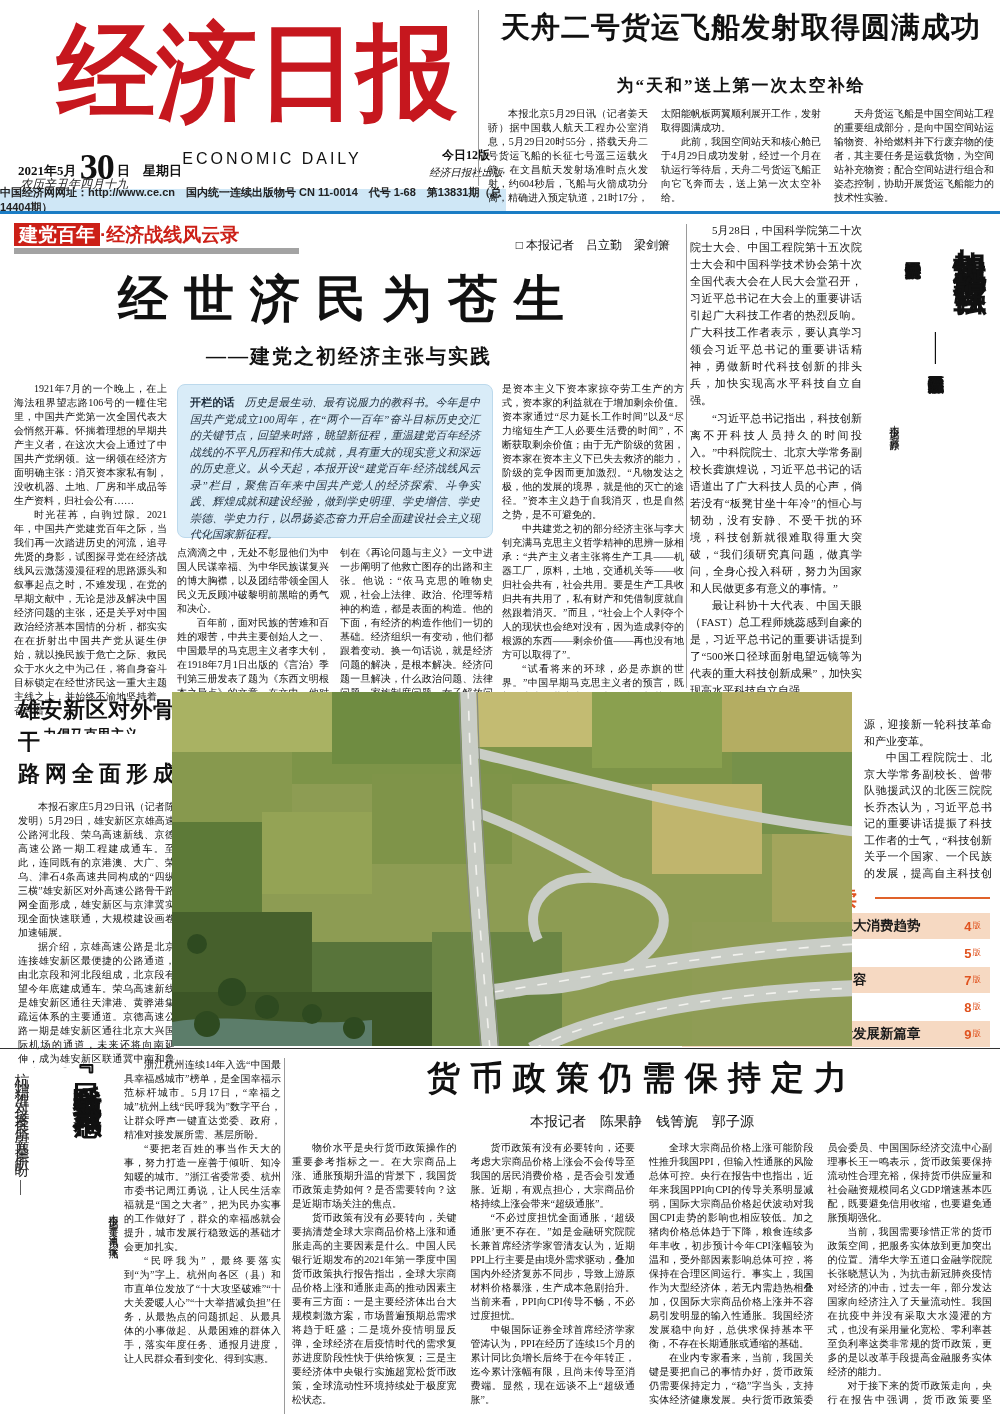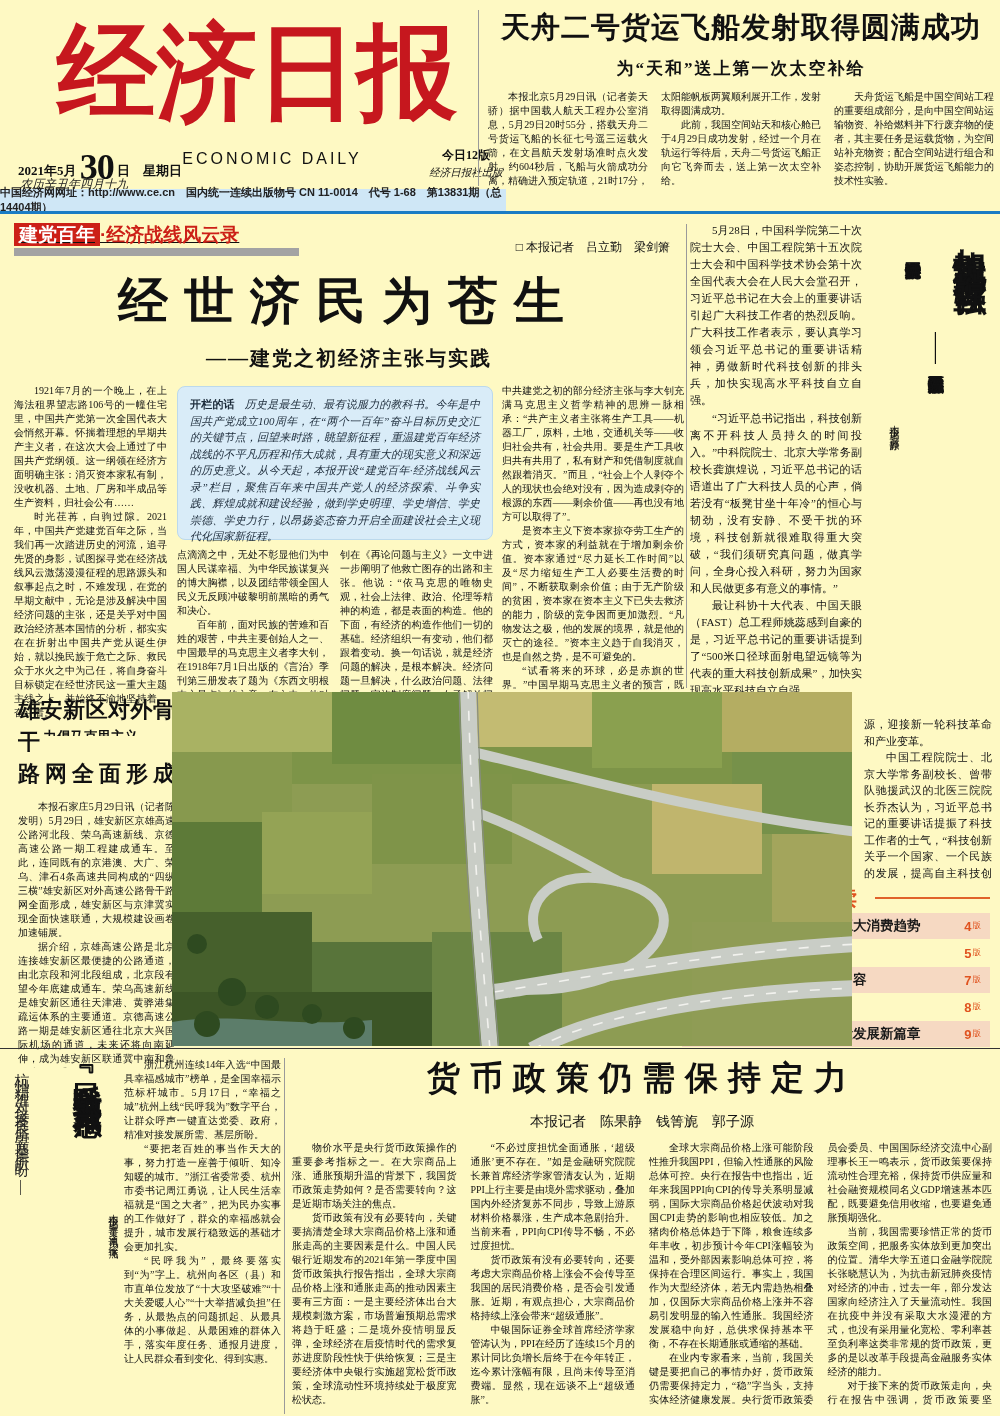--- a/index.html
+++ b/index.html
@@ -5,7 +5,7 @@
   * { margin:0; padding:0; box-sizing:border-box; }
   html,body { background:#e8e8e4; }
   body { font-family:"Liberation Serif","DejaVu Serif",serif; color:#111; }
-  .page { position:relative; width:1000px; height:1416px; margin:0 auto; background:#fef9c3; overflow:hidden; }
+  .page { position:relative; width:1000px; height:1416px; margin:0 auto; background:#ffffff; overflow:hidden; }
 
   
   .brand { position:absolute; left:52px; top:4px; width:410px; height:142px;

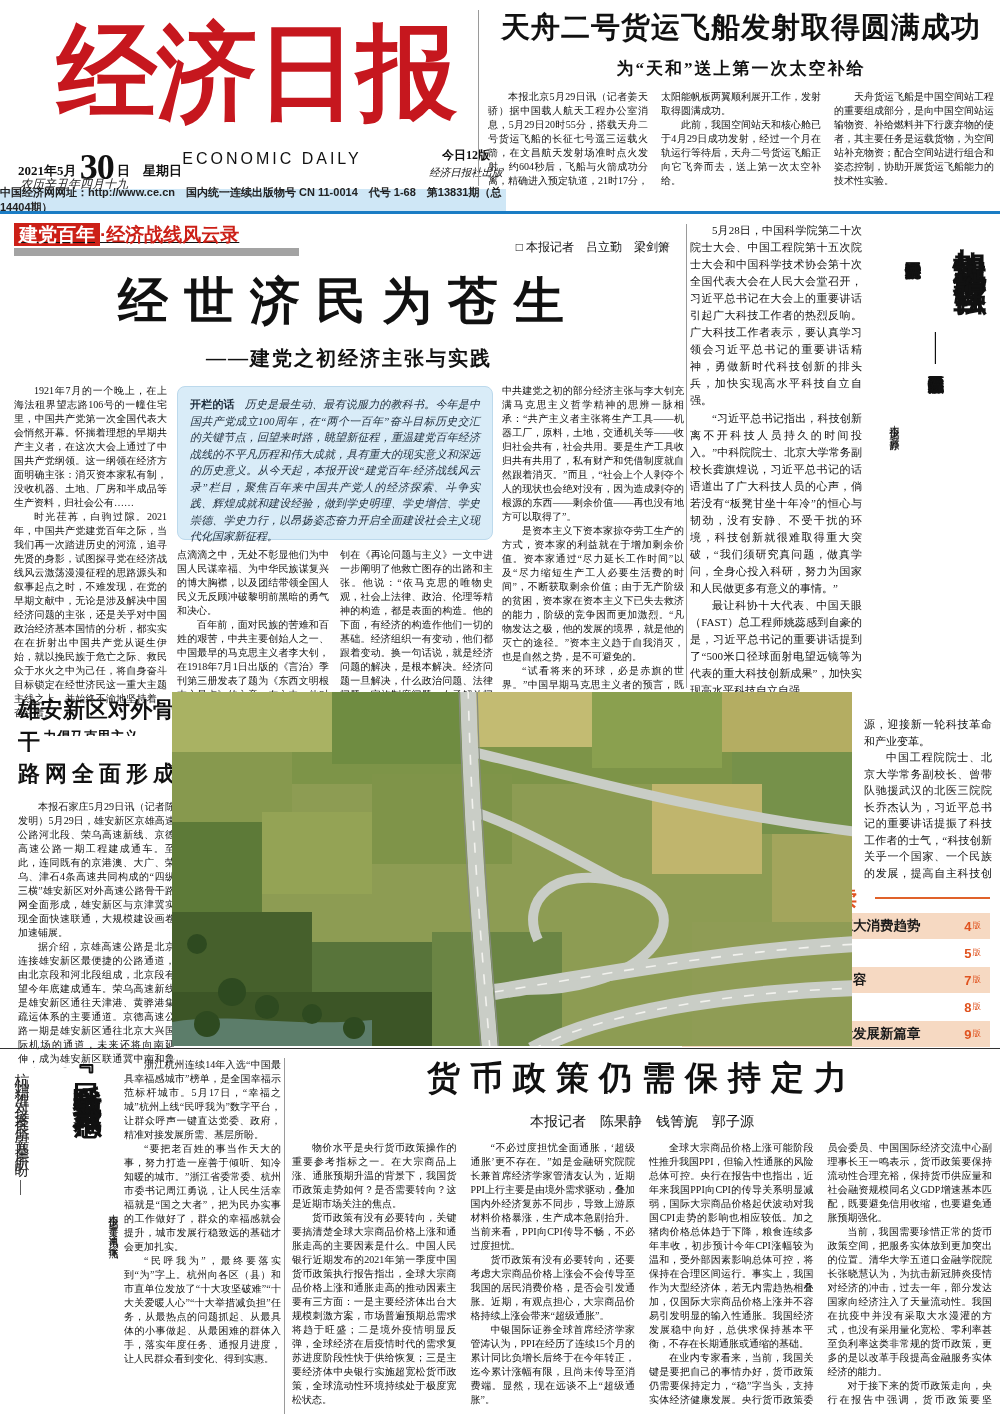--- a/index.html
+++ b/index.html
@@ -31,7 +31,7 @@
   
   .space-art { position:absolute; left:488px; top:8px; width:506px; }
   .space-art h2 { font-size:29px; font-weight:900; text-align:center; letter-spacing:1px; }
-  .space-art h3 { font-size:17px; font-weight:bold; text-align:center; margin-top:9px; letter-spacing:2px; }
+  .space-art h3 { font-size:17px; font-weight:bold; text-align:center; margin-top:26px; letter-spacing:2px; }
   .space-cols { margin-top:10px; column-count:3; column-gap:13px; height:102px; overflow:hidden; font-size:10px; }
 
   

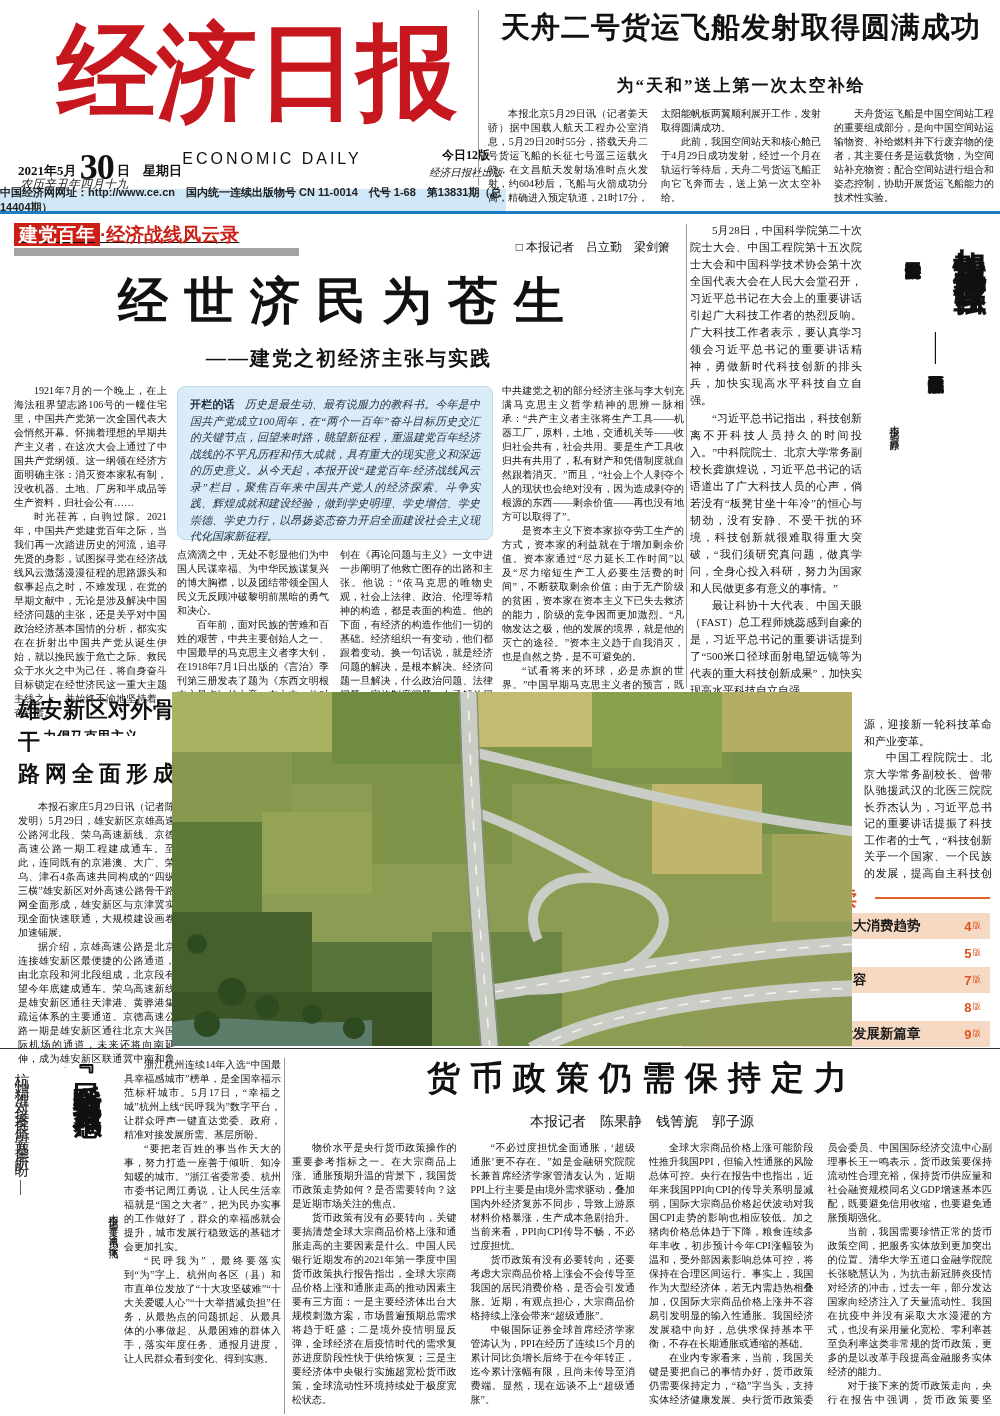--- a/index.html
+++ b/index.html
@@ -37,7 +37,7 @@
   
   .main-art { position:absolute; left:14px; top:222px; width:670px; }
   .kicker-row { display:flex; align-items:flex-end; }
-  .kicker { border-bottom:8px solid #a3a3a3; padding-right:60px; white-space:nowrap;text-decoration:underline; }
+  .kicker { border-bottom:6px solid #a3a3a3; padding-right:60px; white-space:nowrap; }
   .kicker .hl { background:#cc2017; color:#fff; font-weight:900; font-size:19px;
                 font-family:"Liberation Sans","DejaVu Sans",sans-serif; padding:1px 5px; }
   .kicker .rest { color:#cc2017; font-weight:900; font-size:19px; font-family:"Liberation Sans","DejaVu Sans",sans-serif; }

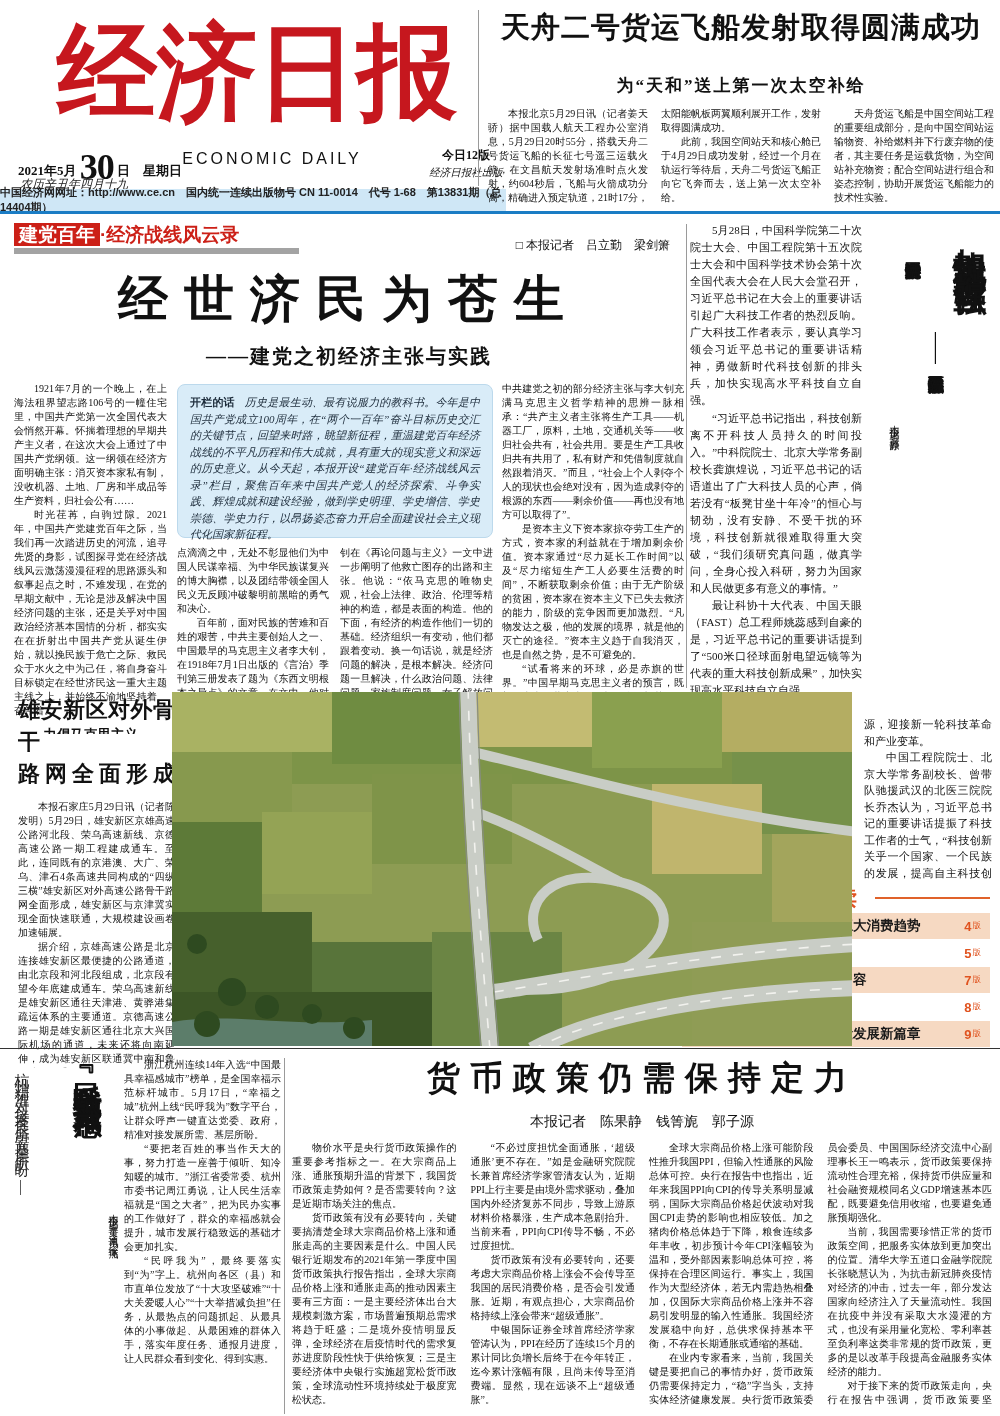--- a/index.html
+++ b/index.html
@@ -176,8 +176,8 @@
         </div>
       <div class="mcol mcol4 bodytext cont">
         <div>
+            <p>是资本主义下资本家掠夺劳工生产的方式，资本家的利益就在于增加剩余价值。资本家通过“尽力延长工作时间”以及“尽力缩短生产工人必要生活费的时间”，不断获取剩余价值；由于无产阶级的贫困，资本家在资本主义下已失去救济的能力，阶级的竞争因而更加激烈。“凡物发达之极，他的发展的境界，就是他的灭亡的途径。”资本主义趋于自我消灭，也是自然之势，是不可避免的。</p>
             <p>中共建党之初的部分经济主张与李大钊充满马克思主义哲学精神的思辨一脉相承：“共产主义者主张将生产工具——机器工厂，原料，土地，交通机关等——收归社会共有，社会共用。要是生产工具收归共有共用了，私有财产和凭借制度就自然跟着消灭。”而且，“社会上个人剥夺个人的现状也会绝对没有，因为造成剥夺的根源的东西——剩余价值——再也没有地方可以取得了”。</p>
-            <p>是资本主义下资本家掠夺劳工生产的方式，资本家的利益就在于增加剩余价值。资本家通过“尽力延长工作时间”以及“尽力缩短生产工人必要生活费的时间”，不断获取剩余价值；由于无产阶级的贫困，资本家在资本主义下已失去救济的能力，阶级的竞争因而更加激烈。“凡物发达之极，他的发展的境界，就是他的灭亡的途径。”资本主义趋于自我消灭，也是自然之势，是不可避免的。</p>
             <p>“试看将来的环球，必是赤旗的世界。”中国早期马克思主义者的预言，既彰显出中国共产党人理想信念的根基，更昭示了人类社会进步的方向。</p>
           </div>
         <div class="turn-note">（下转第三版）</div>

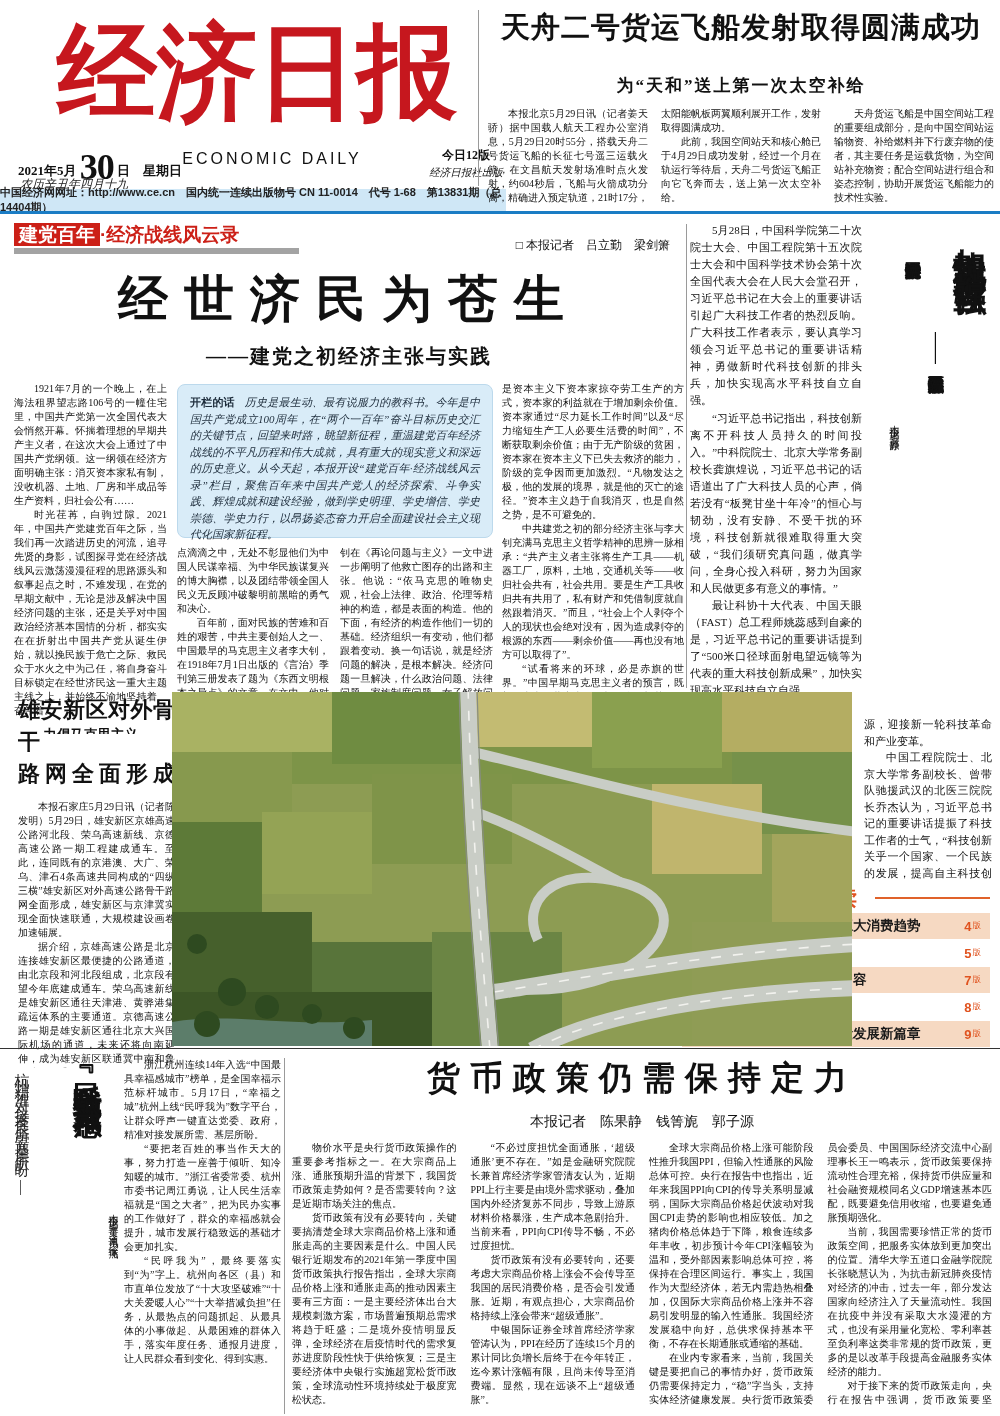--- a/index.html
+++ b/index.html
@@ -321,8 +321,8 @@
     <div class="mon-cols bodytext">
         <p>物价水平是央行货币政策操作的重要参考指标之一。在大宗商品上涨、通胀预期升温的背景下，我国货币政策走势如何？是否需要转向？这是近期市场关注的焦点。</p>
         <p>货币政策有没有必要转向，关键要搞清楚全球大宗商品价格上涨和通胀走高的主要因素是什么。中国人民银行近期发布的2021年第一季度中国货币政策执行报告指出，全球大宗商品价格上涨和通胀走高的推动因素主要有三方面：一是主要经济体出台大规模刺激方案，市场普遍预期总需求将趋于旺盛；二是境外疫情明显反弹，全球经济在后疫情时代的需求复苏进度阶段性快于供给恢复；三是主要经济体中央银行实施超宽松货币政策，全球流动性环境持续处于极度宽松状态。</p>
+        <p>货币政策有没有必要转向，还要考虑大宗商品价格上涨会不会传导至我国的居民消费价格，是否会引发通胀。近期，有观点担心，大宗商品价格持续上涨会带来“超级通胀”。</p>
         <p>“不必过度担忧全面通胀，‘超级通胀’更不存在。”如是金融研究院院长兼首席经济学家管清友认为，近期PPI上行主要是由境外需求驱动，叠加国内外经济复苏不同步，导致上游原材料价格暴涨，生产成本急剧抬升。当前来看，PPI向CPI传导不畅，不必过度担忧。</p>
-        <p>货币政策有没有必要转向，还要考虑大宗商品价格上涨会不会传导至我国的居民消费价格，是否会引发通胀。近期，有观点担心，大宗商品价格持续上涨会带来“超级通胀”。</p>
         <p>中银国际证券全球首席经济学家管涛认为，PPI在经历了连续15个月的累计同比负增长后终于在今年转正，迄今累计涨幅有限，且尚未传导至消费端。显然，现在远谈不上“超级通胀”。</p>
         <p>全球大宗商品价格上涨可能阶段性推升我国PPI，但输入性通胀的风险总体可控。央行在报告中也指出，近年来我国PPI向CPI的传导关系明显减弱，国际大宗商品价格起伏波动对我国CPI走势的影响也相应较低。加之猪肉价格总体趋于下降，粮食连续多年丰收，初步预计今年CPI涨幅较为温和，受外部因素影响总体可控，将保持在合理区间运行。事实上，我国作为大型经济体，若无内需趋热相叠加，仅国际大宗商品价格上涨并不容易引发明显的输入性通胀。我国经济发展稳中向好，总供求保持基本平衡，不存在长期通胀或通缩的基础。</p>
         <p>在业内专家看来，当前，我国关键是要把自己的事情办好，货币政策仍需要保持定力，“稳”字当头，支持实体经济健康发展。央行货币政策委员会委员、中国国际经济交流中心副理事长王一鸣表示，货币政策要保持流动性合理充裕，保持货币供应量和社会融资规模同名义GDP增速基本匹配，既要避免信用收缩，也要避免通胀预期强化。</p>

